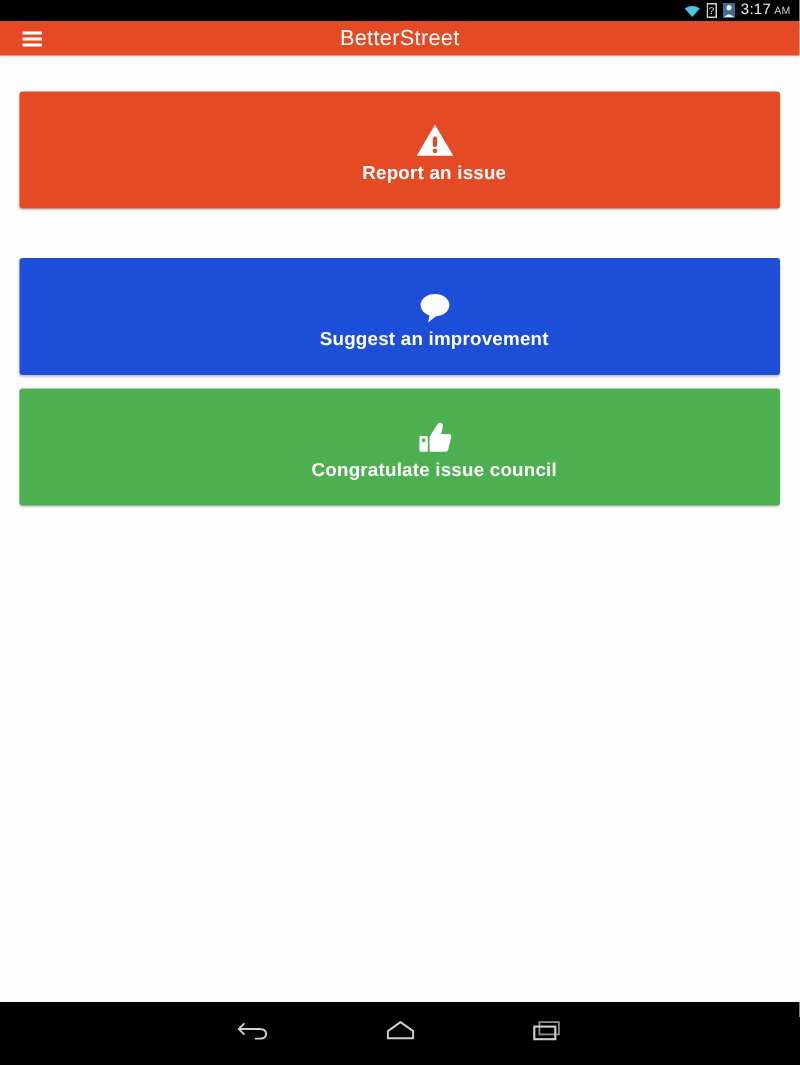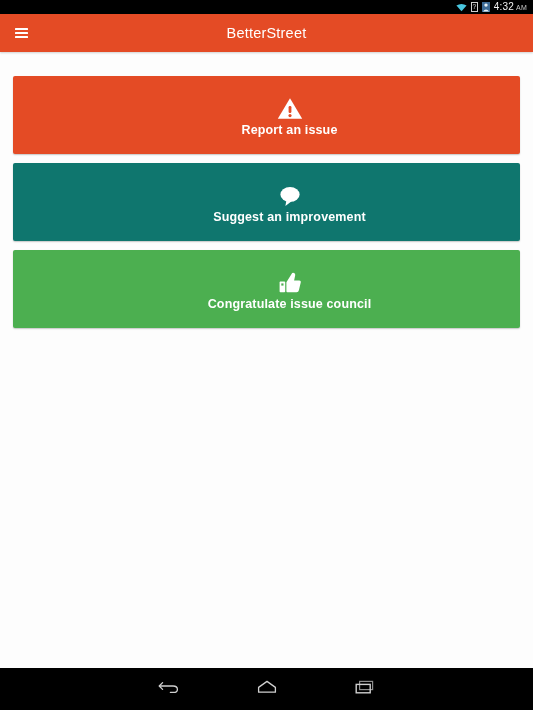--- a/index.html
+++ b/index.html
@@ -188,7 +188,7 @@
           <path d="M0.9 9.4 Q4 5.6 7.1 9.4 Z" fill="#e8f1f7"></path>
         </svg>
       </span>
-      <span class="status-time"><span>4:32</span><span class="status-ampm">AM</span></span>
+      <span class="status-time"><span>3:17</span><span class="status-ampm">AM</span></span>
     </div>
   </div>
 

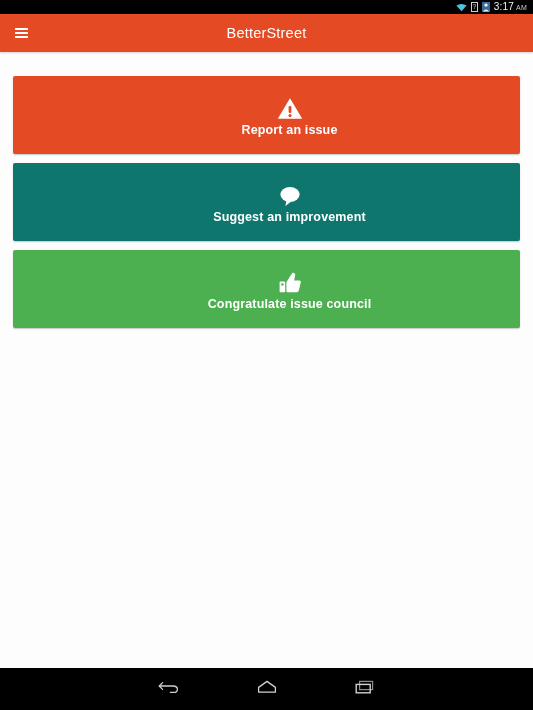--- a/index.html
+++ b/index.html
@@ -60,7 +60,7 @@
 
   
   .app-bar {
-    height: 38px;
+    height: 23px;
     background: #e44b25;
     display: flex;
     align-items: center;

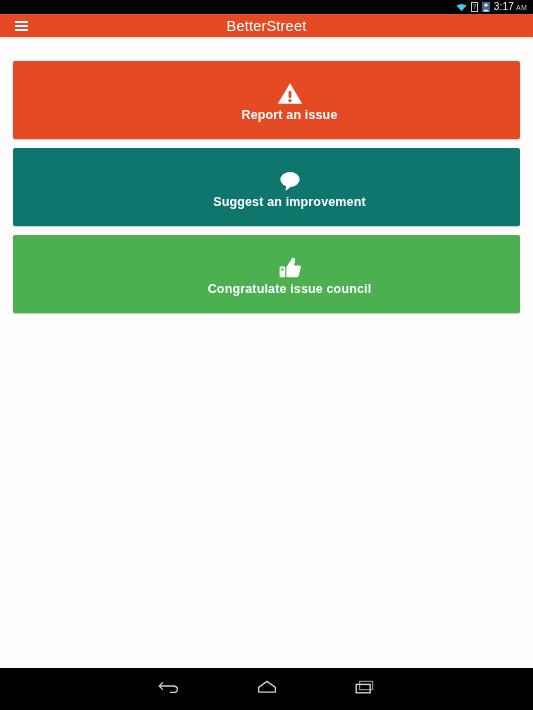--- a/index.html
+++ b/index.html
@@ -216,7 +216,7 @@
       <span class="card-label">Report an issue</span>
     </div>
 
-    <div class="action-card" style="background:#0f766e;">
+    <div class="action-card" style="background:#1d4ed8;margin-top:24px;">
       <span class="card-icon">
         <svg width="26" height="23" viewBox="0 0 26 23">
           <ellipse cx="13" cy="10.4" rx="9.6" ry="7.4" fill="#ffffff"></ellipse>

